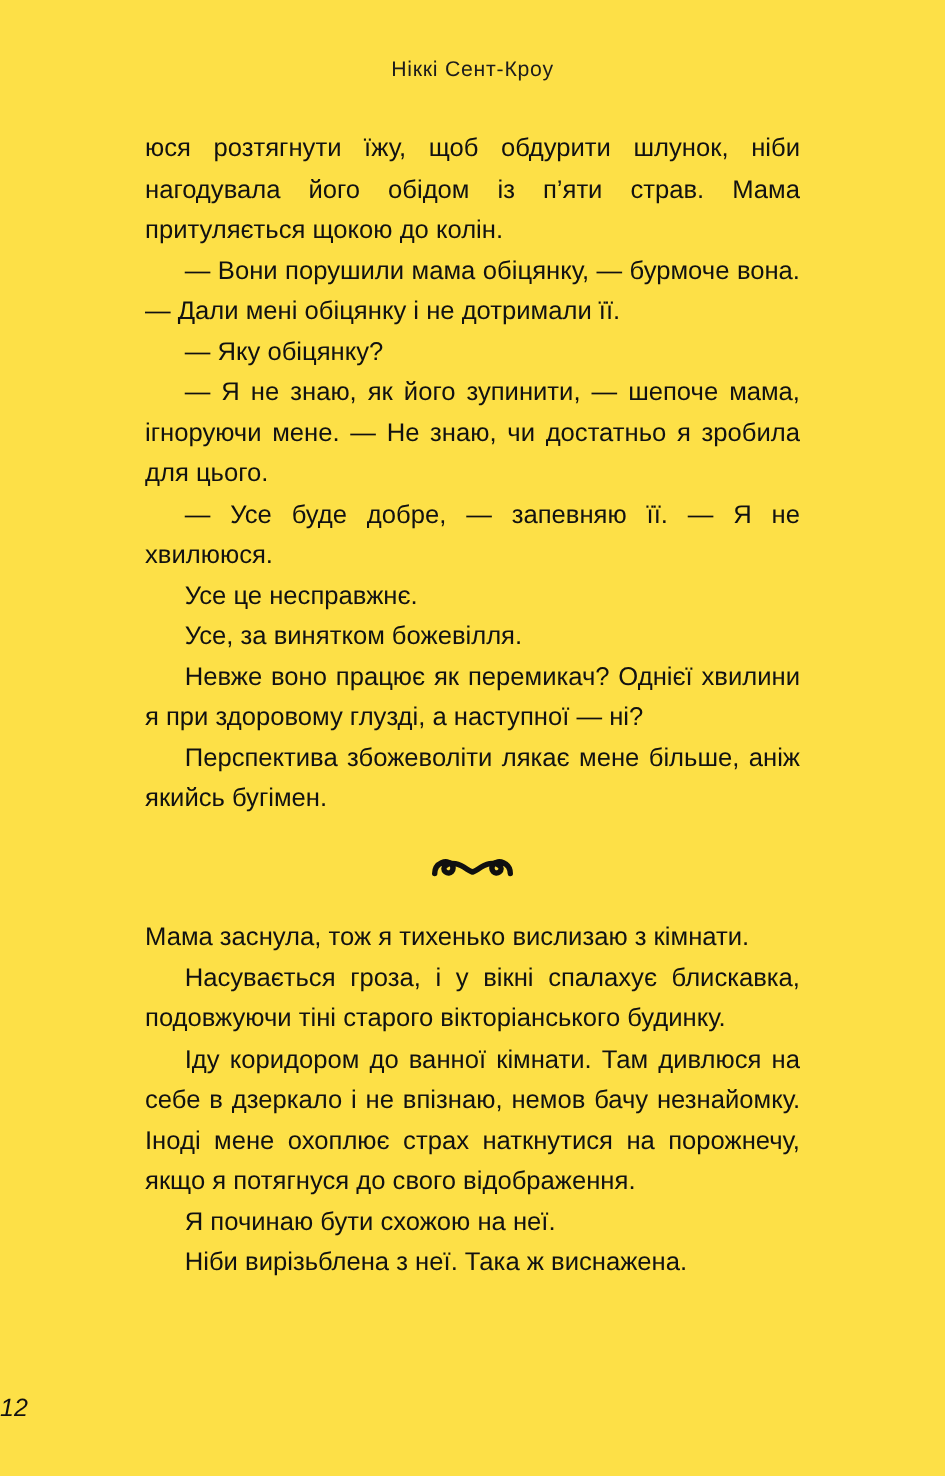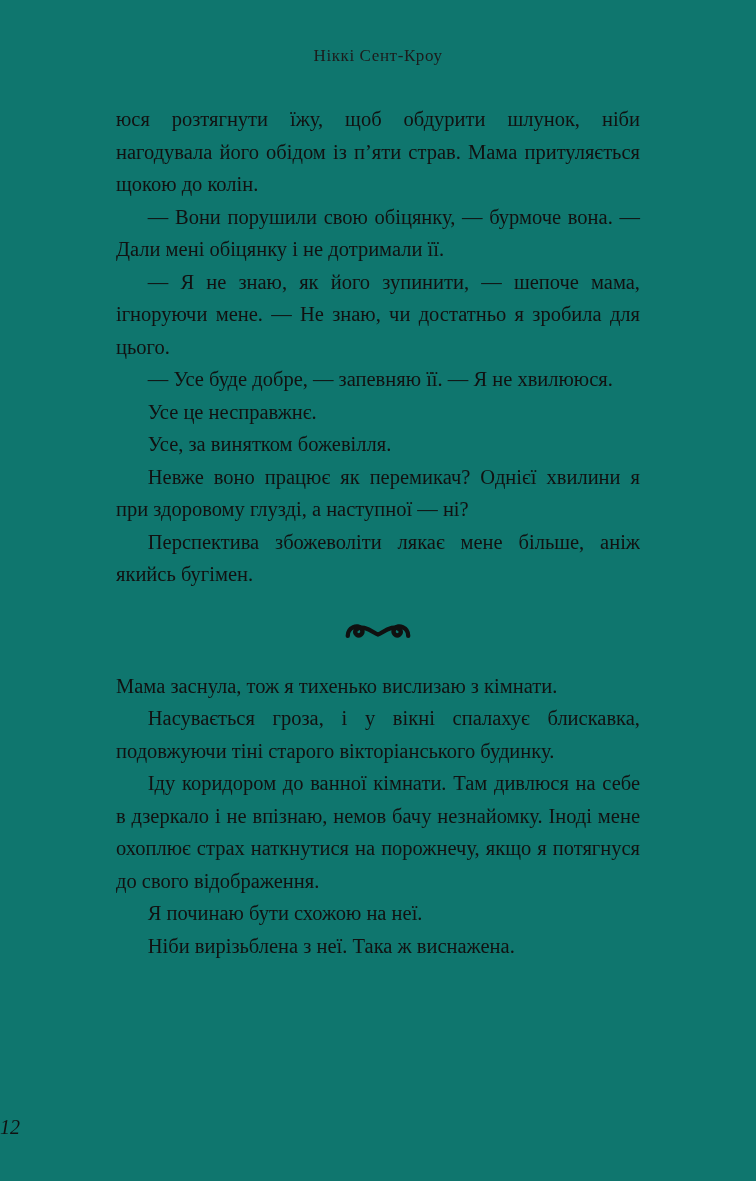--- a/index.html
+++ b/index.html
@@ -12,9 +12,9 @@
     width: 756px;
     height: 1181px;
     margin: 0 auto;
-    background: #0f766e;
+    background: #fde047;
     color: #111111;
-    font-family: Liberation Serif, serif;
+    font-family: Liberation Sans, sans-serif;
     overflow: hidden;
   }
   .running-header {

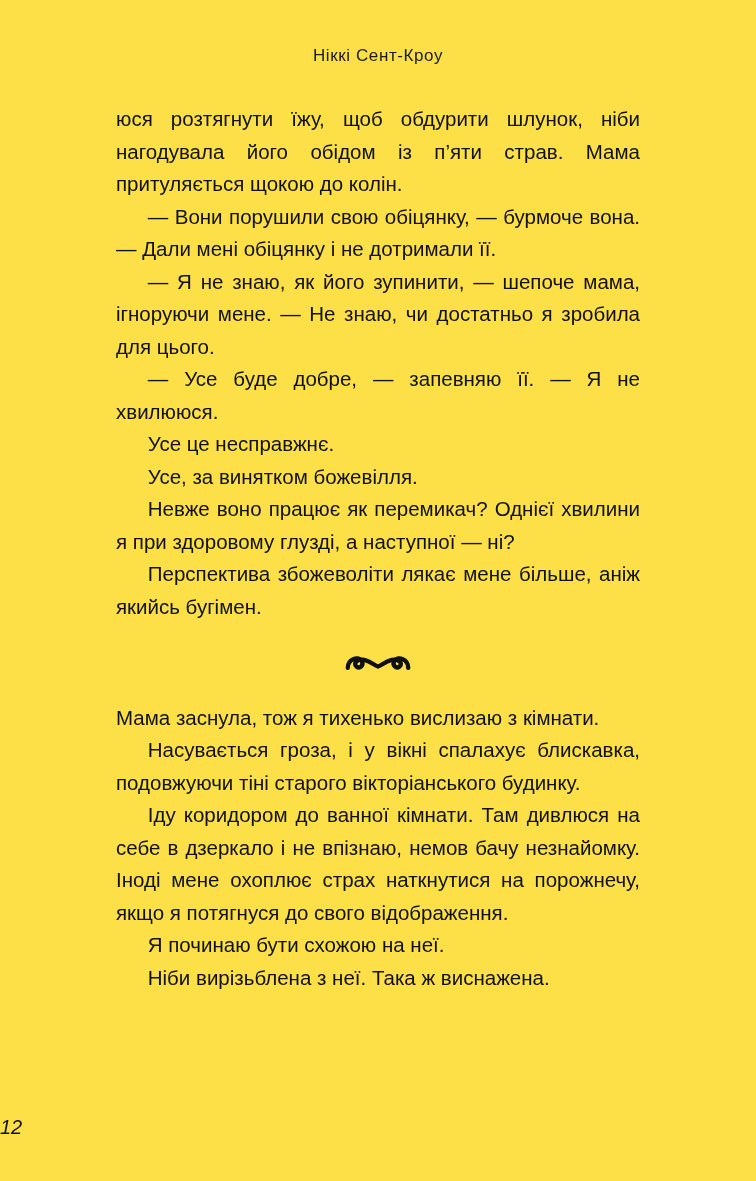--- a/index.html
+++ b/index.html
@@ -78,7 +78,7 @@
   <div class="text-block">
 
     <p class="para noindent">юся розтягнути їжу, щоб обдурити шлунок, ніби нагодувала його обідом із п’яти страв. Мама притуляється щокою до колін.</p>
-    <p class="para">— Вони порушили свою обіцянку, — бурмоче вона. — Дали мені обіцянку і не дотримали її.</p>
+    <p class="para">— Вони порушили мама обіцянку, — бурмоче вона. — Дали мені обіцянку і не дотримали її.</p>
     <p class="para">— Я не знаю, як його зупинити, — шепоче мама, ігноруючи мене. — Не знаю, чи достатньо я зробила для цього.</p>
     <p class="para">— Усе буде добре, — запевняю її. — Я не хвилююся.</p>
     <p class="para">Усе це несправжнє.</p>

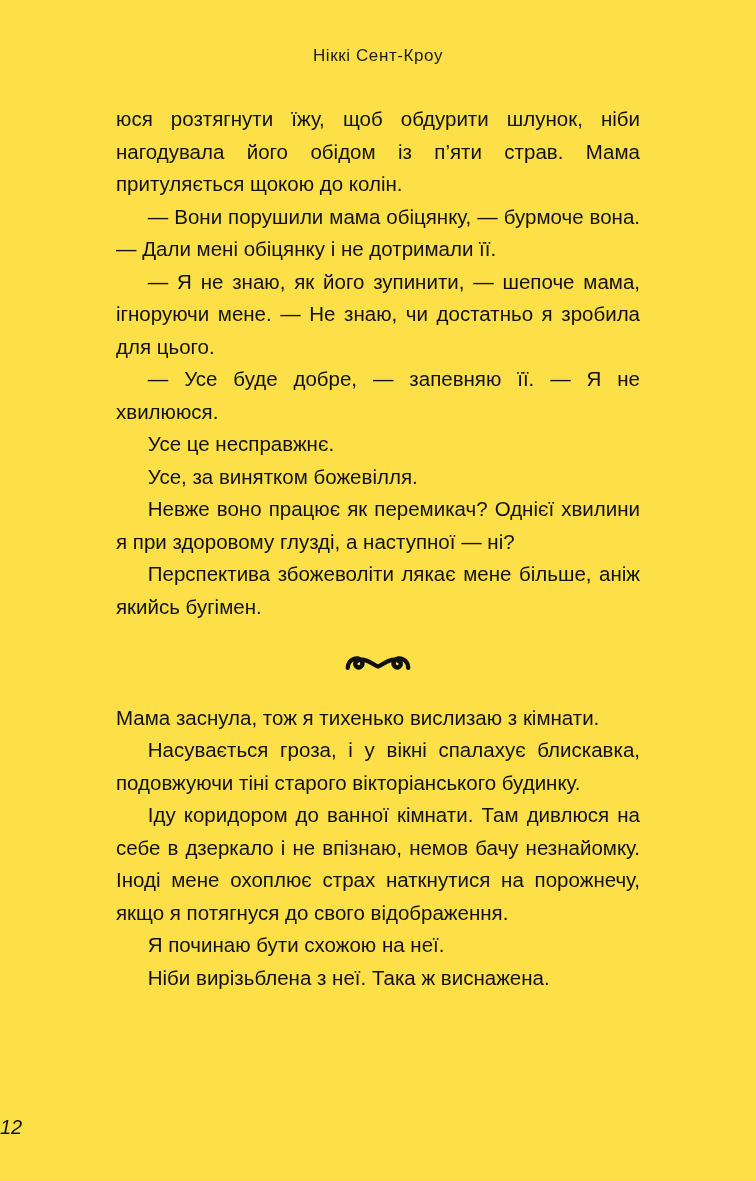--- a/index.html
+++ b/index.html
@@ -79,6 +79,7 @@
 
     <p class="para noindent">юся розтягнути їжу, щоб обдурити шлунок, ніби нагодувала його обідом із п’яти страв. Мама притуляється щокою до колін.</p>
     <p class="para">— Вони порушили мама обіцянку, — бурмоче вона. — Дали мені обіцянку і не дотримали її.</p>
+    <p class="para">— Яку обіцянку?</p>
     <p class="para">— Я не знаю, як його зупинити, — шепоче мама, ігноруючи мене. — Не знаю, чи достатньо я зробила для цього.</p>
     <p class="para">— Усе буде добре, — запевняю її. — Я не хвилююся.</p>
     <p class="para">Усе це несправжнє.</p>

